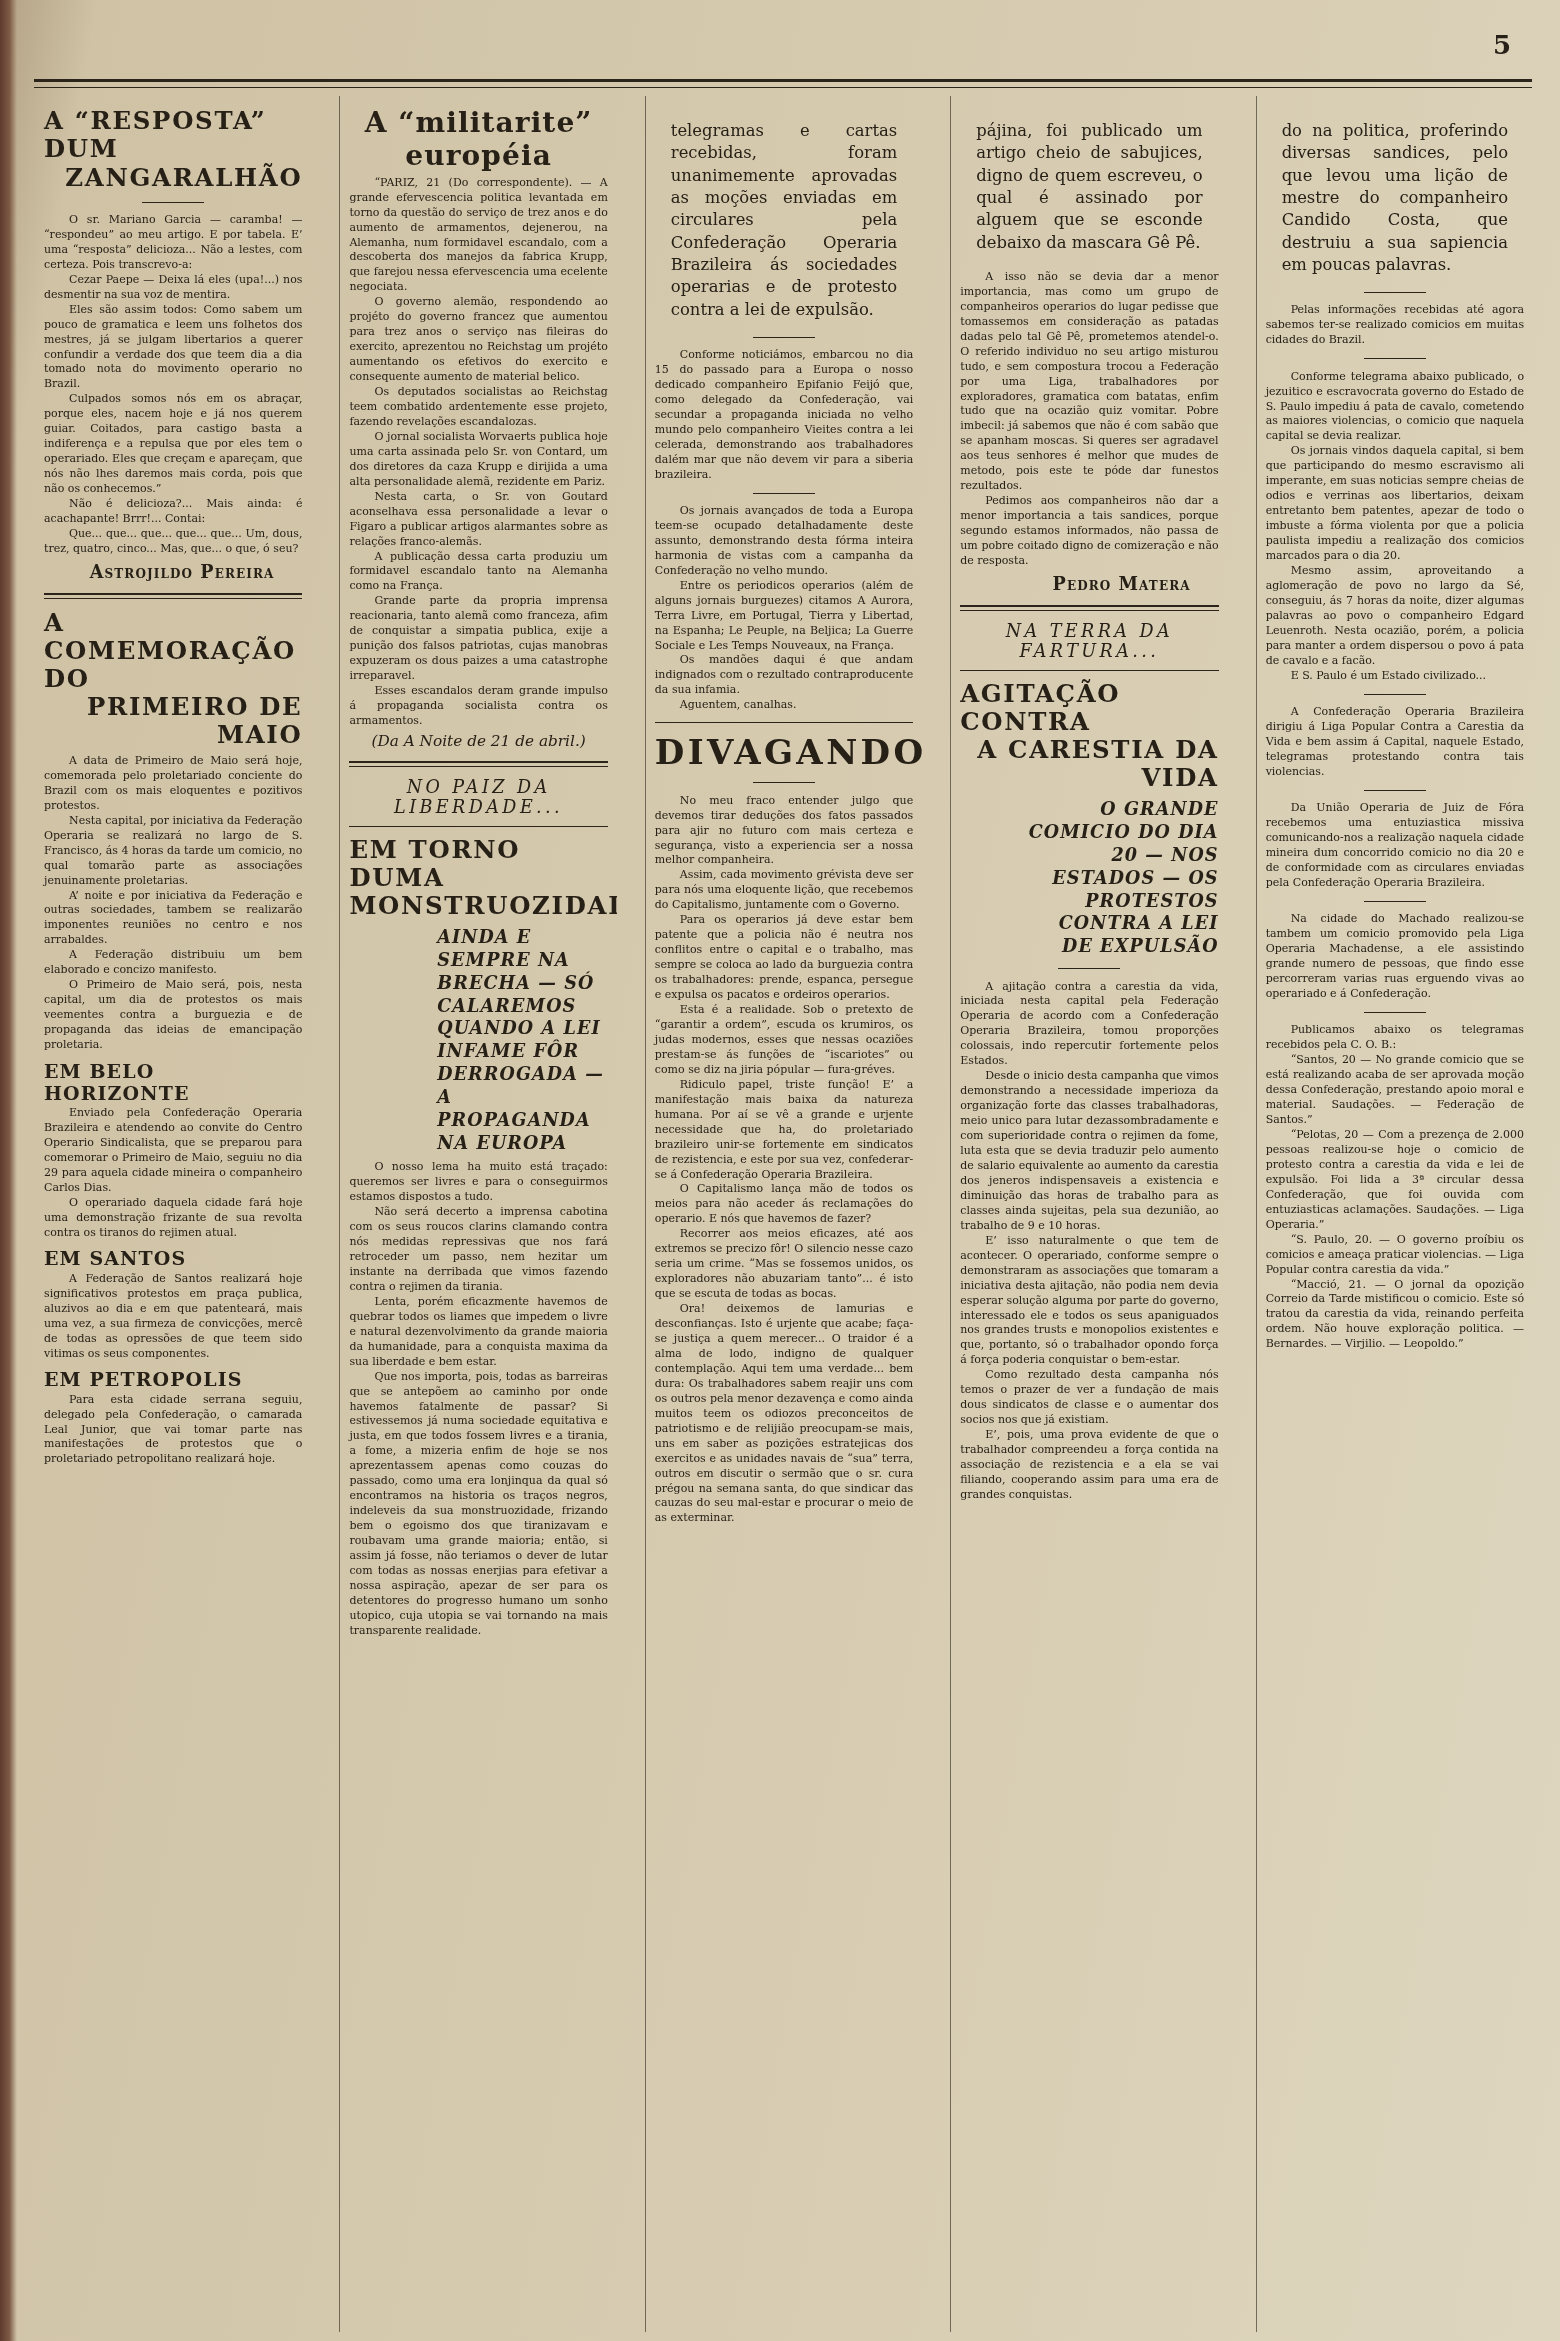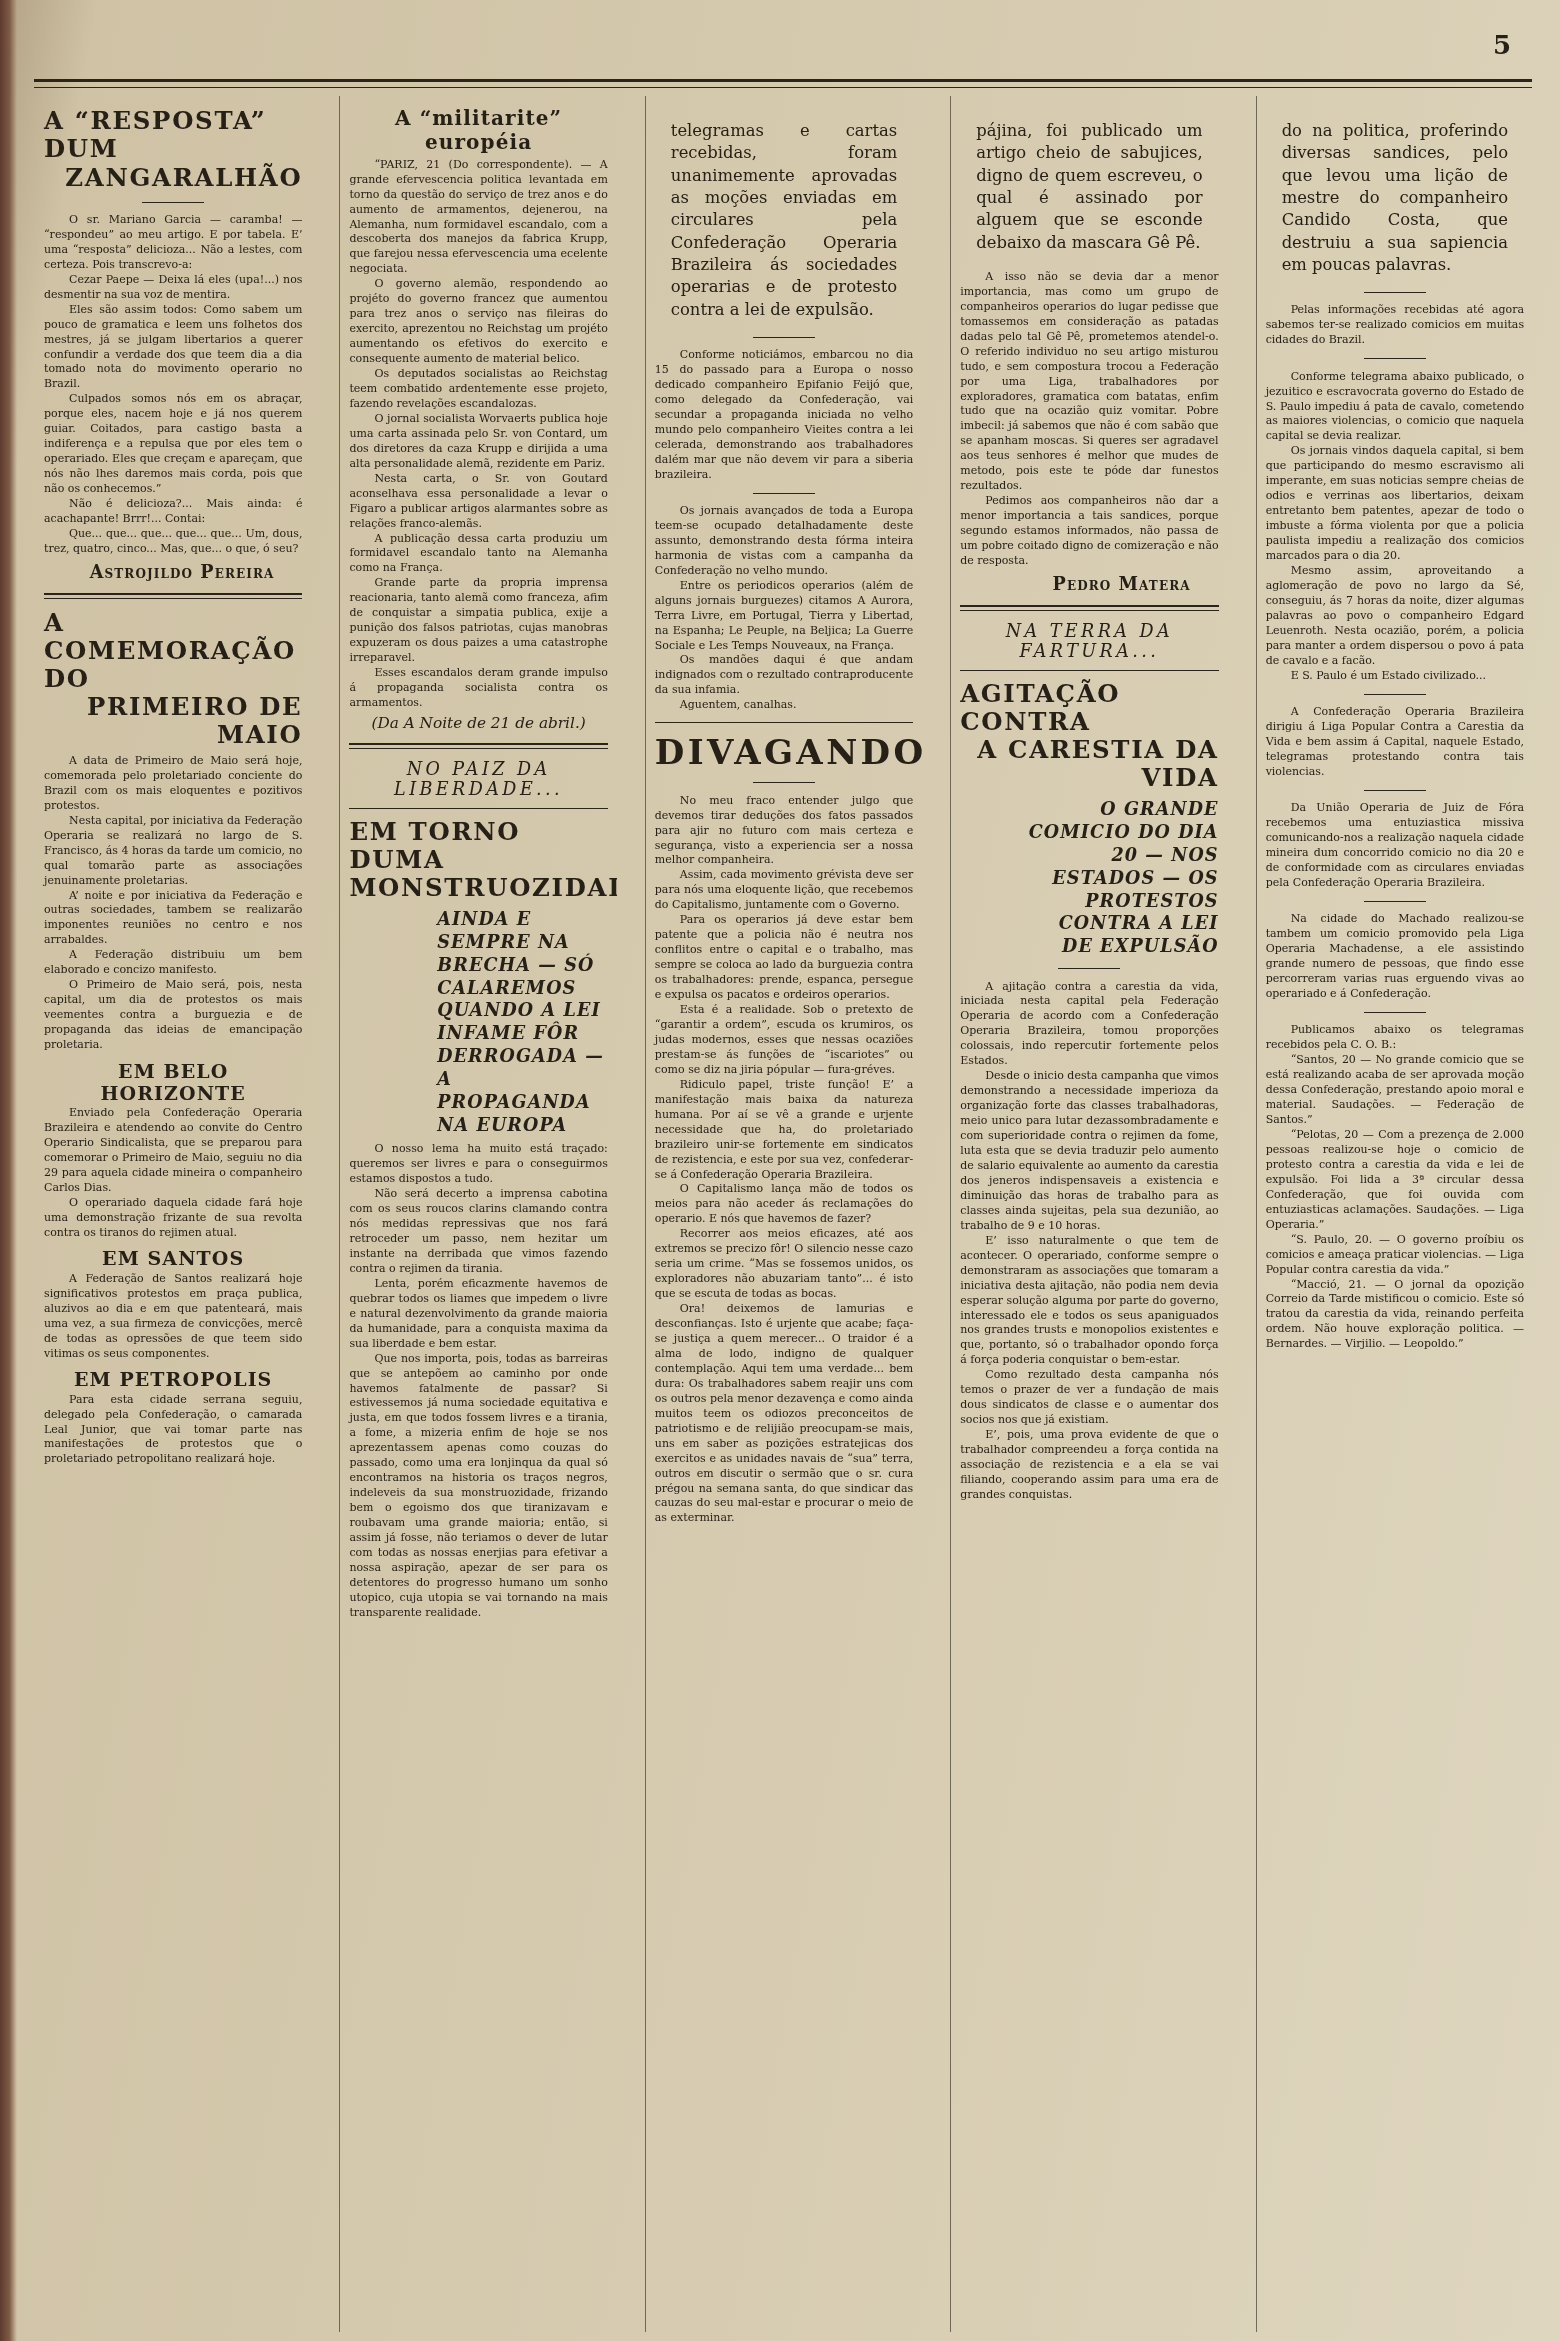--- a/index.html
+++ b/index.html
@@ -20,7 +20,7 @@
   .pc{margin:16px;font-size:16.4px;line-height:1.36;text-align:justify;text-indent:0;}
   .h1a{margin:3.4px 0 0 0;font-size:24.4px;font-weight:bold;letter-spacing:1.7px;line-height:1.15;}
   .h1b{margin:0 0 4.5px 0;font-size:24.4px;font-weight:bold;letter-spacing:1.7px;line-height:1.15;text-align:right;}
-  .hc{margin:2.3px 0 3.4px 0;font-size:20px;font-weight:bold;letter-spacing:1.1px;text-align:center;}
+  .hc{margin:2.3px 0 3.4px 0;font-size:28px;font-weight:bold;letter-spacing:1.1px;text-align:center;}
   .hbig{margin:4.5px 0 2.3px 0;font-size:34px;font-weight:bold;letter-spacing:3.4px;text-align:center;}
   .sub{margin:6.8px 0 2.3px 0;font-size:19px;font-weight:bold;letter-spacing:1.1px;text-align:center;}
   .deck{margin:5.7px 0 5.7px 34%;font-size:17.6px;font-style:italic;font-weight:bold;letter-spacing:1.1px;line-height:1.3;text-align:left;}

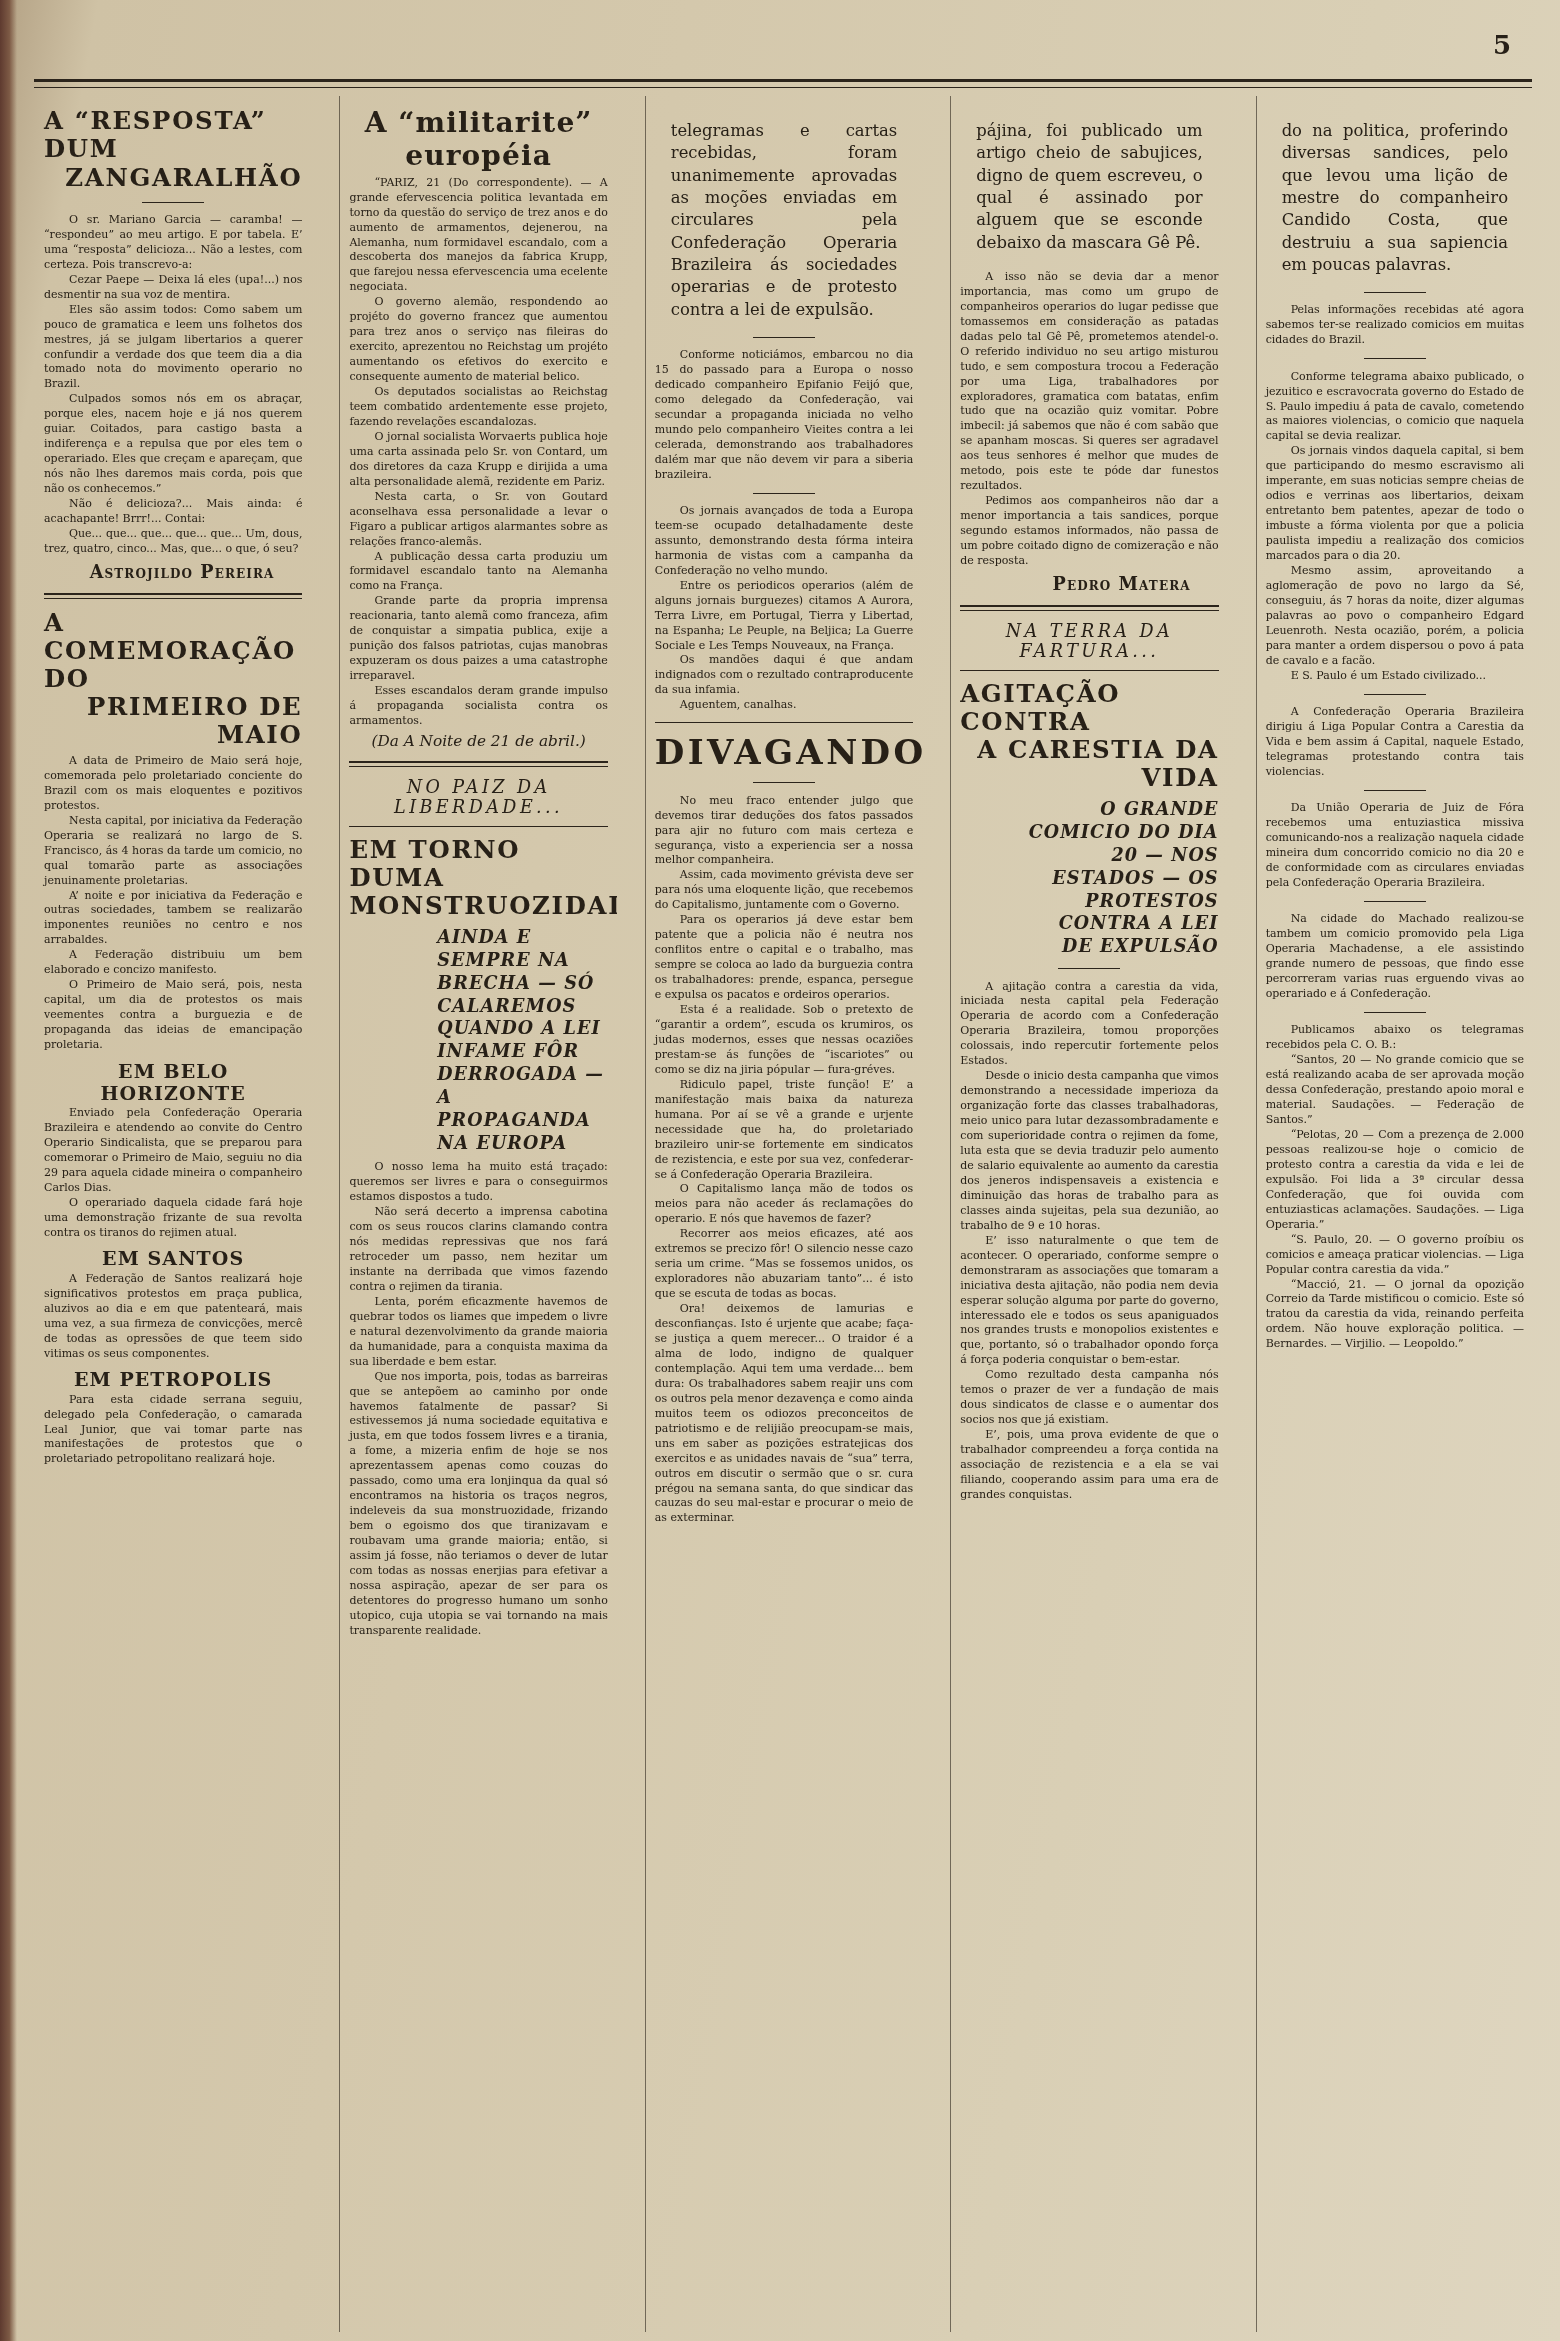--- a/index.html
+++ b/index.html
@@ -22,7 +22,7 @@
   .h1b{margin:0 0 4.5px 0;font-size:24.4px;font-weight:bold;letter-spacing:1.7px;line-height:1.15;text-align:right;}
   .hc{margin:2.3px 0 3.4px 0;font-size:28px;font-weight:bold;letter-spacing:1.1px;text-align:center;}
   .hbig{margin:4.5px 0 2.3px 0;font-size:34px;font-weight:bold;letter-spacing:3.4px;text-align:center;}
-  .sub{margin:6.8px 0 2.3px 0;font-size:19px;font-weight:bold;letter-spacing:1.1px;text-align:center;}
+  .sub{margin:6.8px 0 2.3px 0;font-size:19px;font-weight:bold;letter-spacing:1.1px;}
   .deck{margin:5.7px 0 5.7px 34%;font-size:17.6px;font-style:italic;font-weight:bold;letter-spacing:1.1px;line-height:1.3;text-align:left;}
   .kicker{margin:4.5px 0;font-size:17.6px;font-style:italic;font-weight:normal;letter-spacing:3.4px;text-align:center;}
   .sig{margin:4.5px 28px 2.3px 0;font-size:17.6px;text-align:right;font-variant:small-caps;letter-spacing:1.1px;font-weight:bold;}

